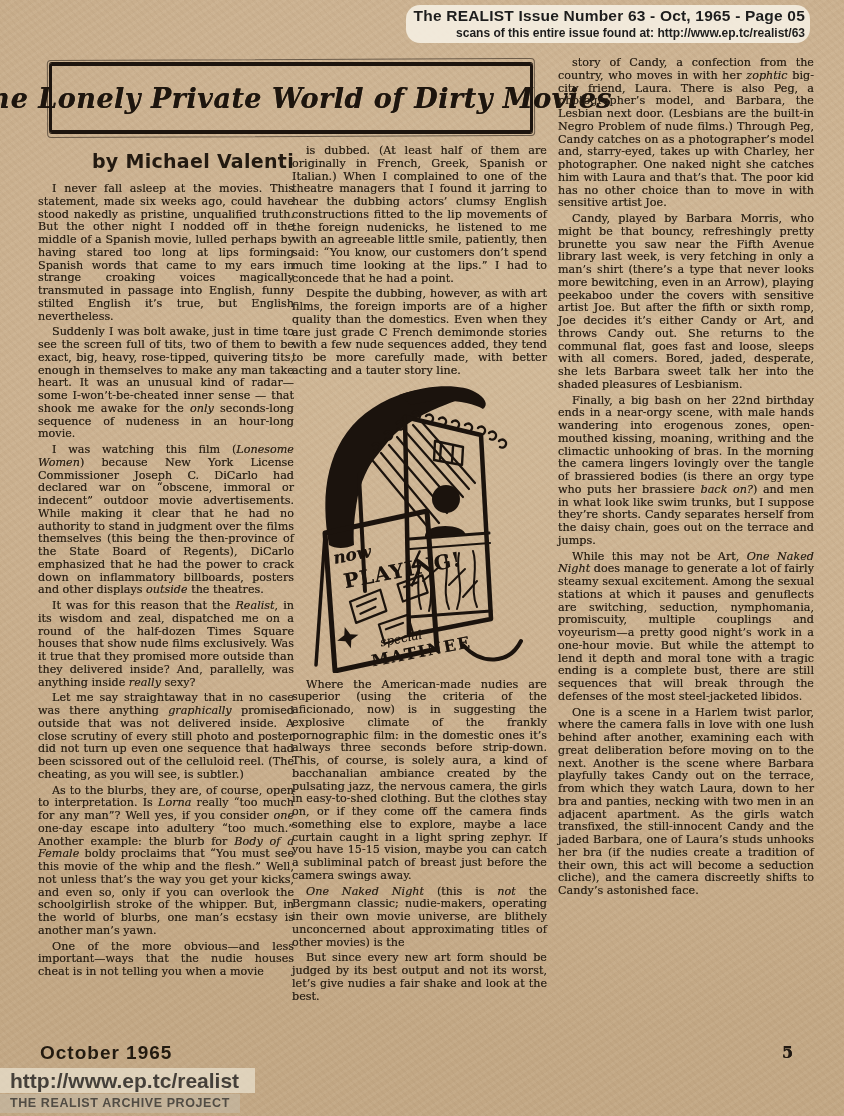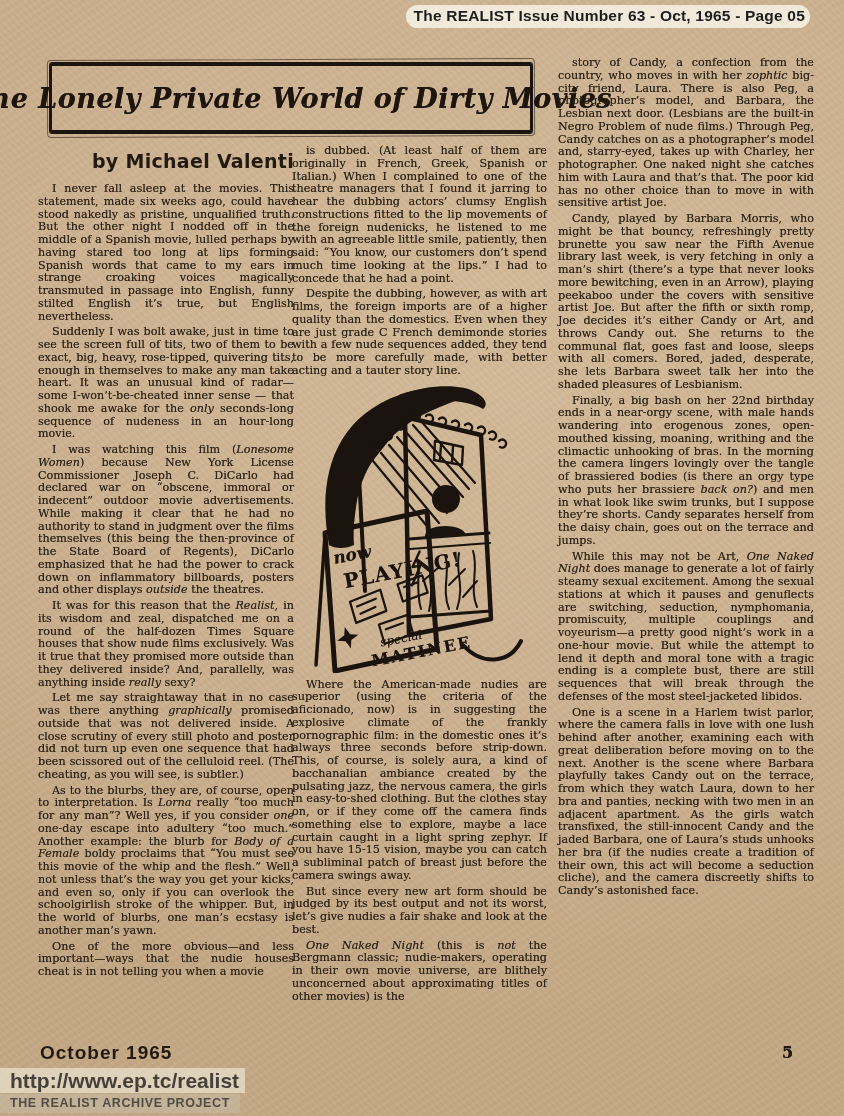--- a/index.html
+++ b/index.html
@@ -91,6 +91,7 @@
 
   <div class="scan-header">
     <div class="sh1">The REALIST Issue Number 63 - Oct, 1965 - Page 05</div>
+    <div class="sh2">scans of this entire issue found at: http://www.ep.tc/realist/63</div>
   </div>
 
   <div class="title-box">

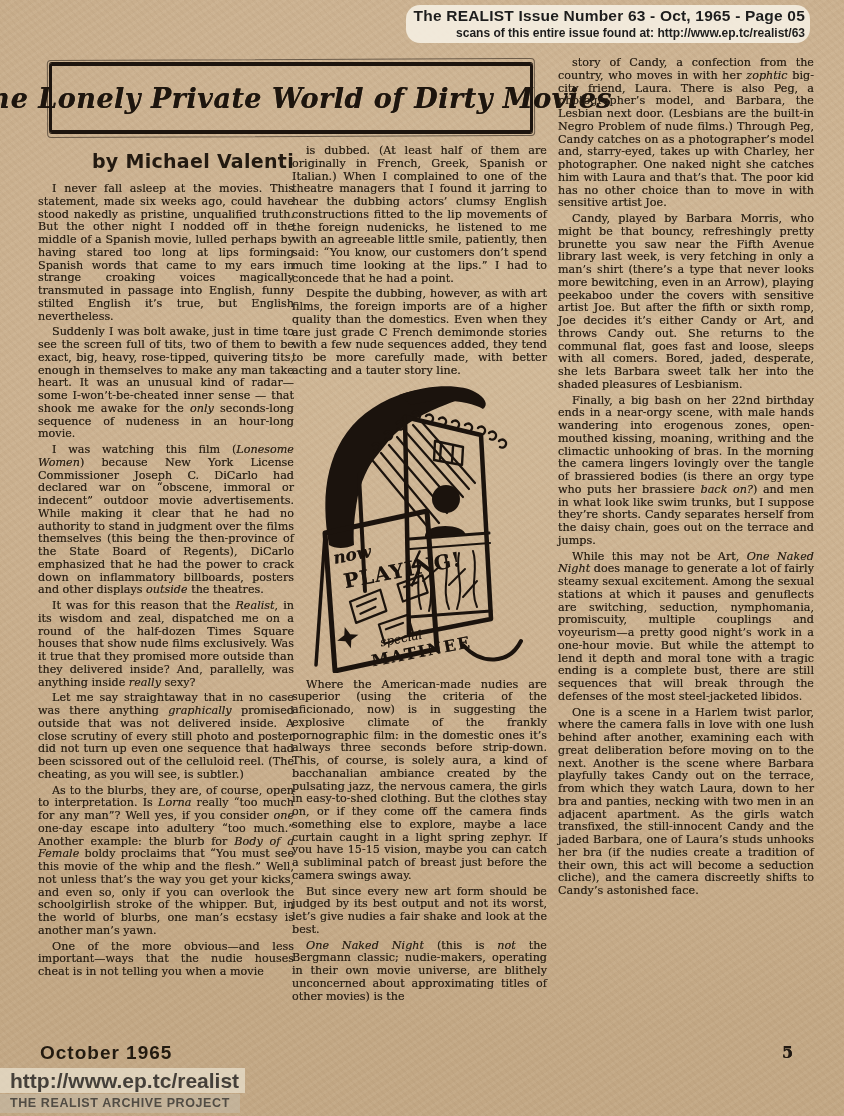--- a/index.html
+++ b/index.html
@@ -201,8 +201,8 @@
 
     <div>
         <p>Where the American-made nudies are superior (using the criteria of the aficionado, now) is in suggesting the explosive climate of the frankly pornographic film: in the domestic ones it’s always three seconds before strip-down. This, of course, is solely aura, a kind of bacchanalian ambiance created by the pulsating jazz, the nervous camera, the girls in easy-to-shed clothing. But the clothes stay on, or if they come off the camera finds something else to explore, maybe a lace curtain caught in a light spring zephyr. If you have 15-15 vision, maybe you can catch a subliminal patch of breast just before the camera swings away.</p>
+        <p><i>One Naked Night</i> (this is <i>not</i> the Bergmann classic; nudie-makers, operating in their own movie universe, are blithely unconcerned about approximating titles of other movies) is the</p>
         <p>But since every new art form should be judged by its best output and not its worst, let’s give nudies a fair shake and look at the best.</p>
-        <p><i>One Naked Night</i> (this is <i>not</i> the Bergmann classic; nudie-makers, operating in their own movie universe, are blithely unconcerned about approximating titles of other movies) is the</p>
       </div>
   </div>
 

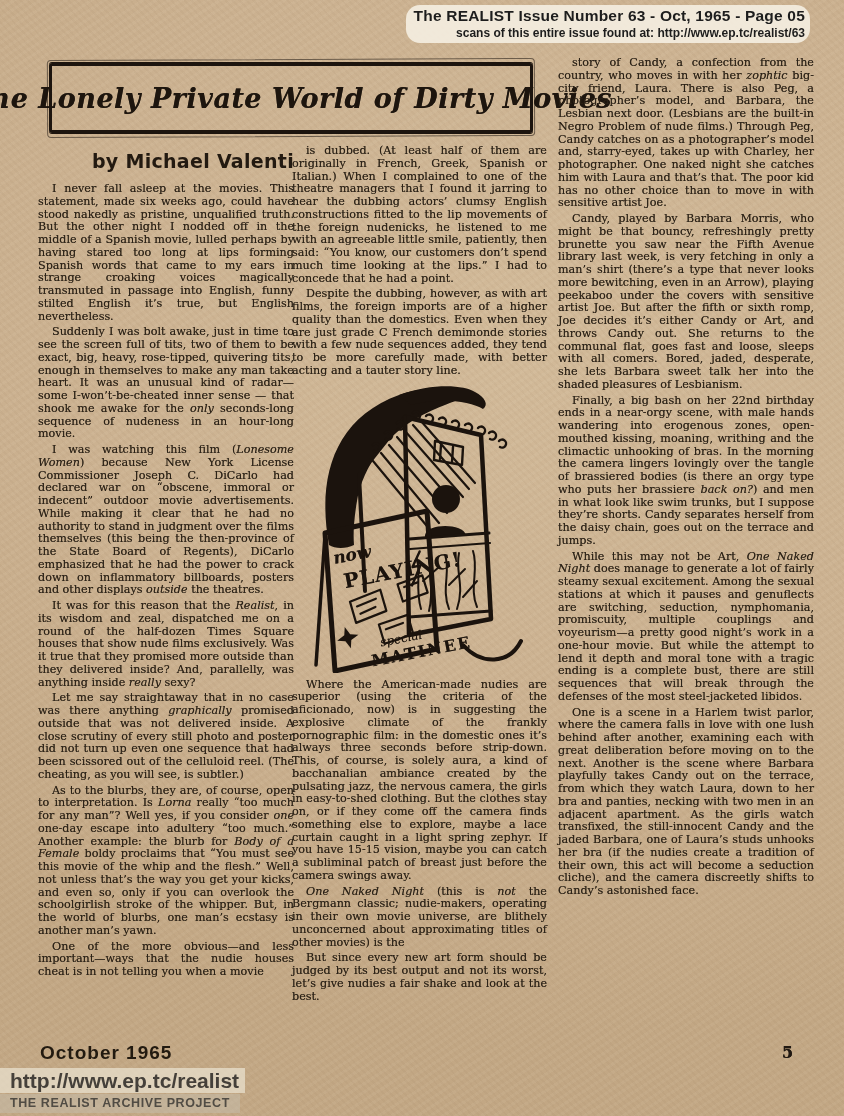--- a/index.html
+++ b/index.html
@@ -72,7 +72,7 @@
   .af-url{
     font-family:"Liberation Sans","DejaVu Sans",sans-serif;
     font-size:21px;font-weight:bold;color:#45403a;
-    background:rgba(232,224,206,0.75);padding:1px 6px 0 10px;
+    background:rgba(232,224,206,0.75);padding:1px 16px 0 10px;
   }
   .af-name{
     font-family:"Liberation Sans","DejaVu Sans",sans-serif;

